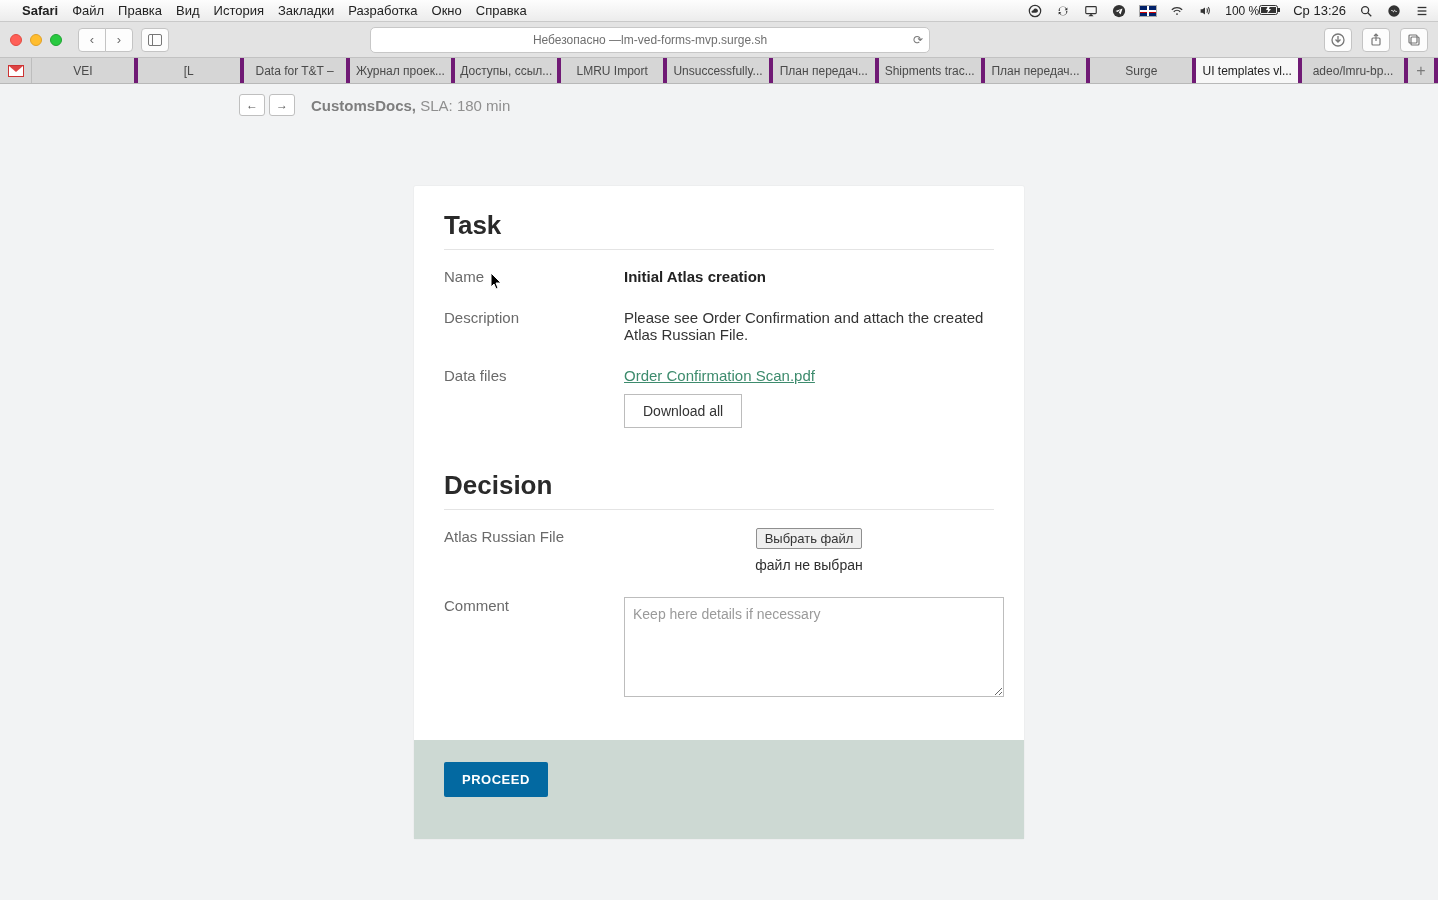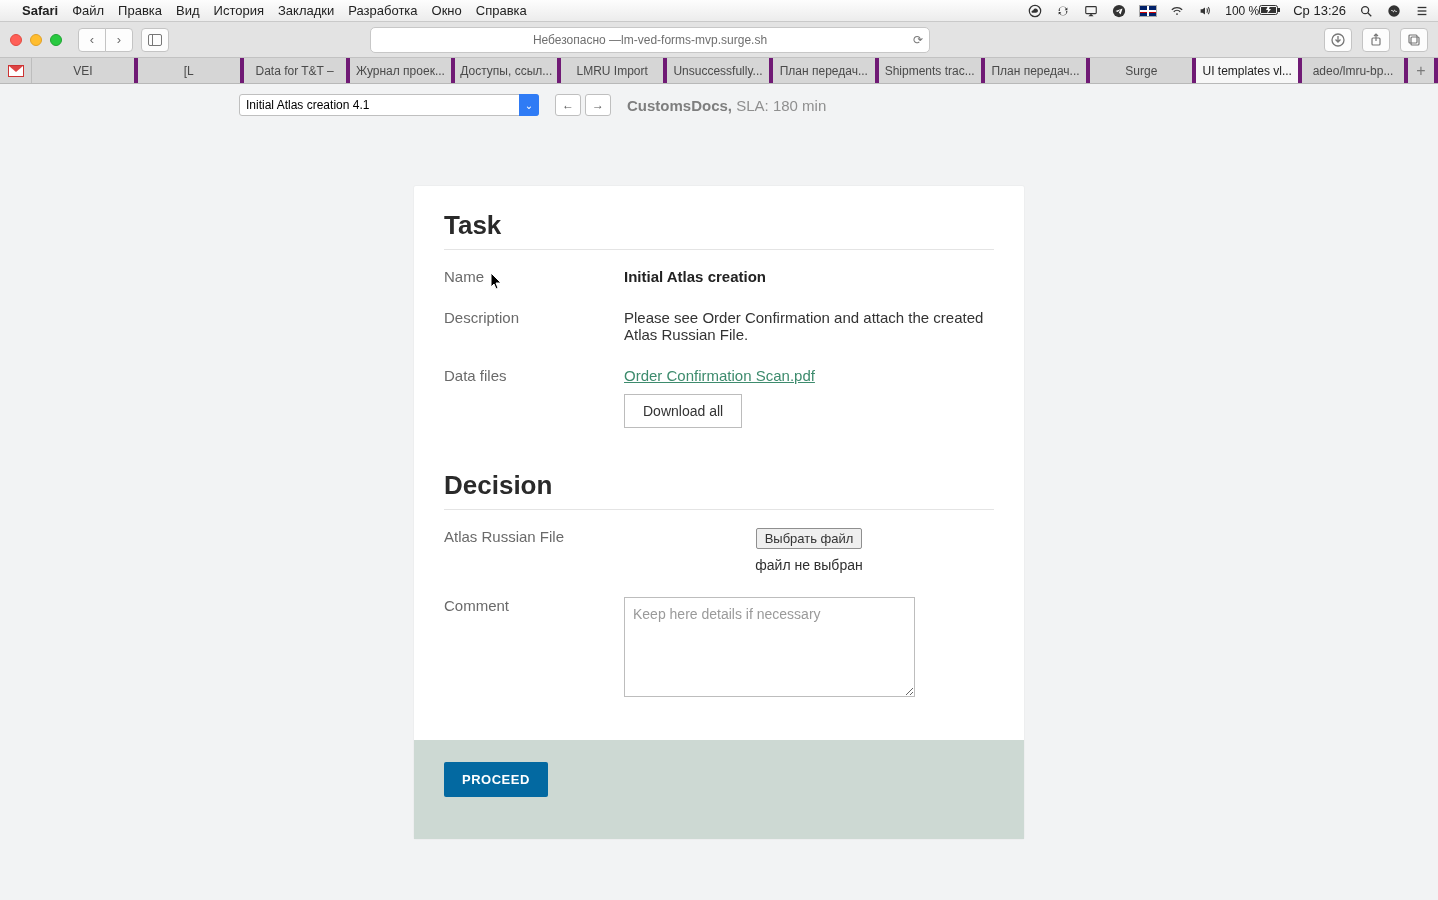--- a/index.html
+++ b/index.html
@@ -369,12 +369,6 @@
   </div>
 
   <div class="page-head">
-    <div class="sel-wrap">
-      <select>
-        <option>Initial Atlas creation 4.1</option>
-      </select>
-      <span class="sel-caret">⌄</span>
-    </div>
     <div class="arrows">
       <span class="arrow-btn">←</span>
       <span class="arrow-btn">→</span>

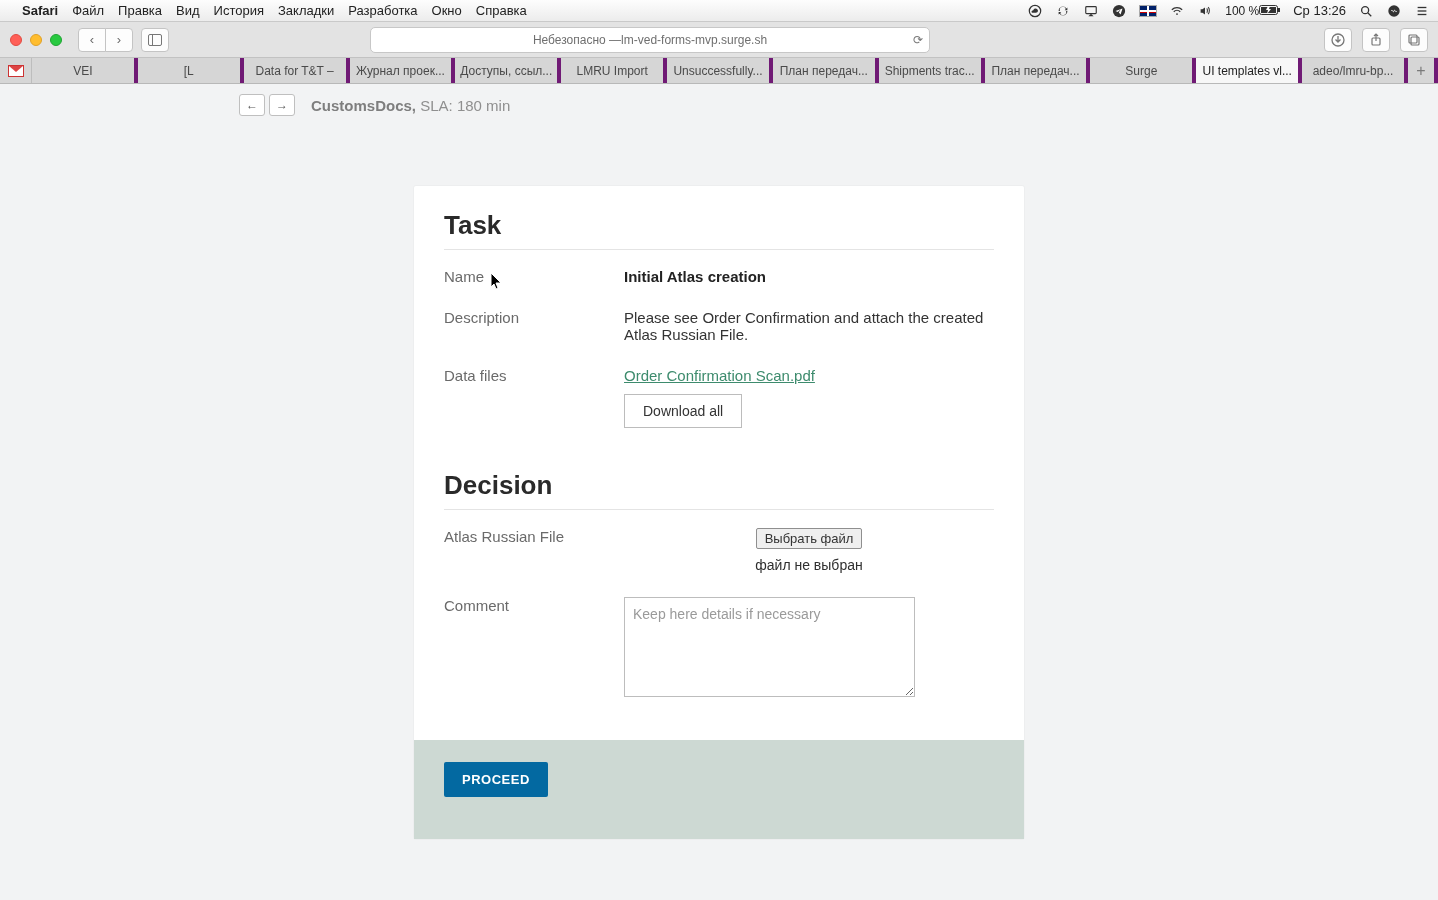--- a/index.html
+++ b/index.html
@@ -181,7 +181,7 @@
   }
   .file-picker .status{ font-size:14px; color:#2f2f2f;}
   textarea.comment{
-    width:291px; height:100px; resize:both;
+    width:380px; height:100px; resize:both;
     border:1px solid #bdbdbd; padding:8px; font-size:14px;
     font-family:inherit; color:#555;
   }

